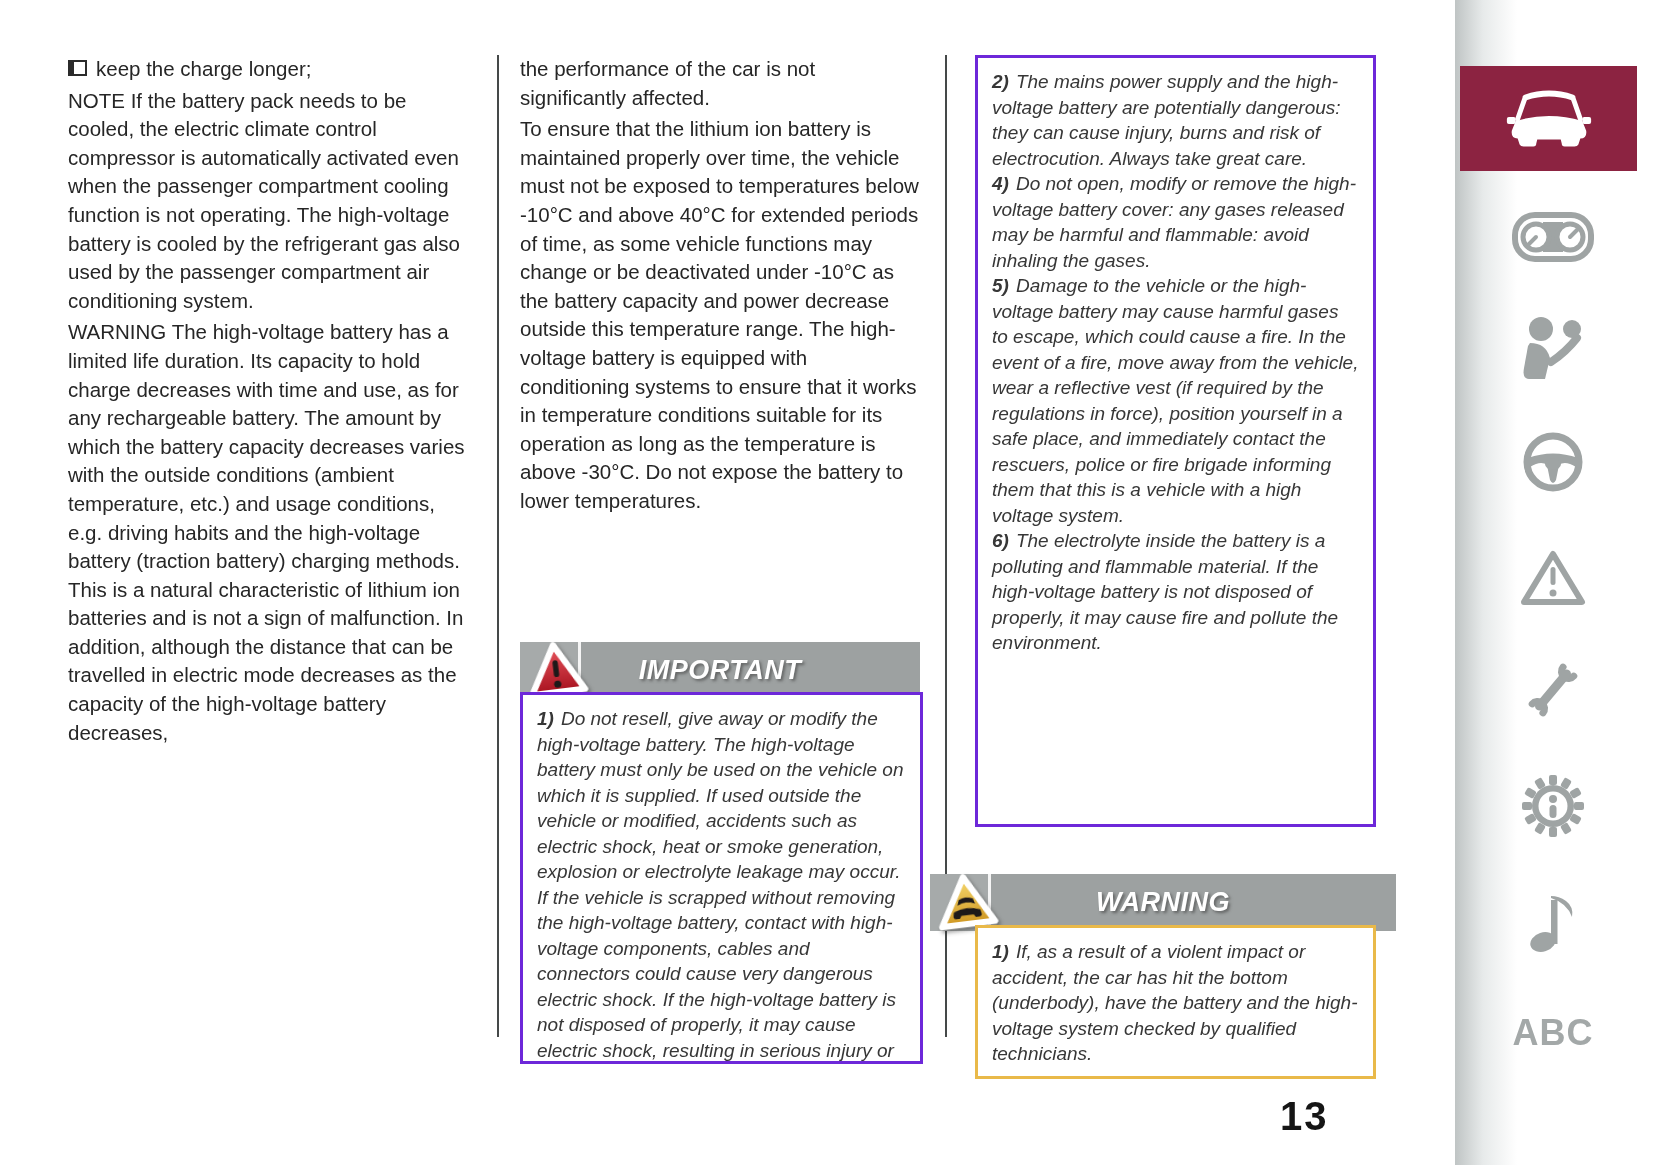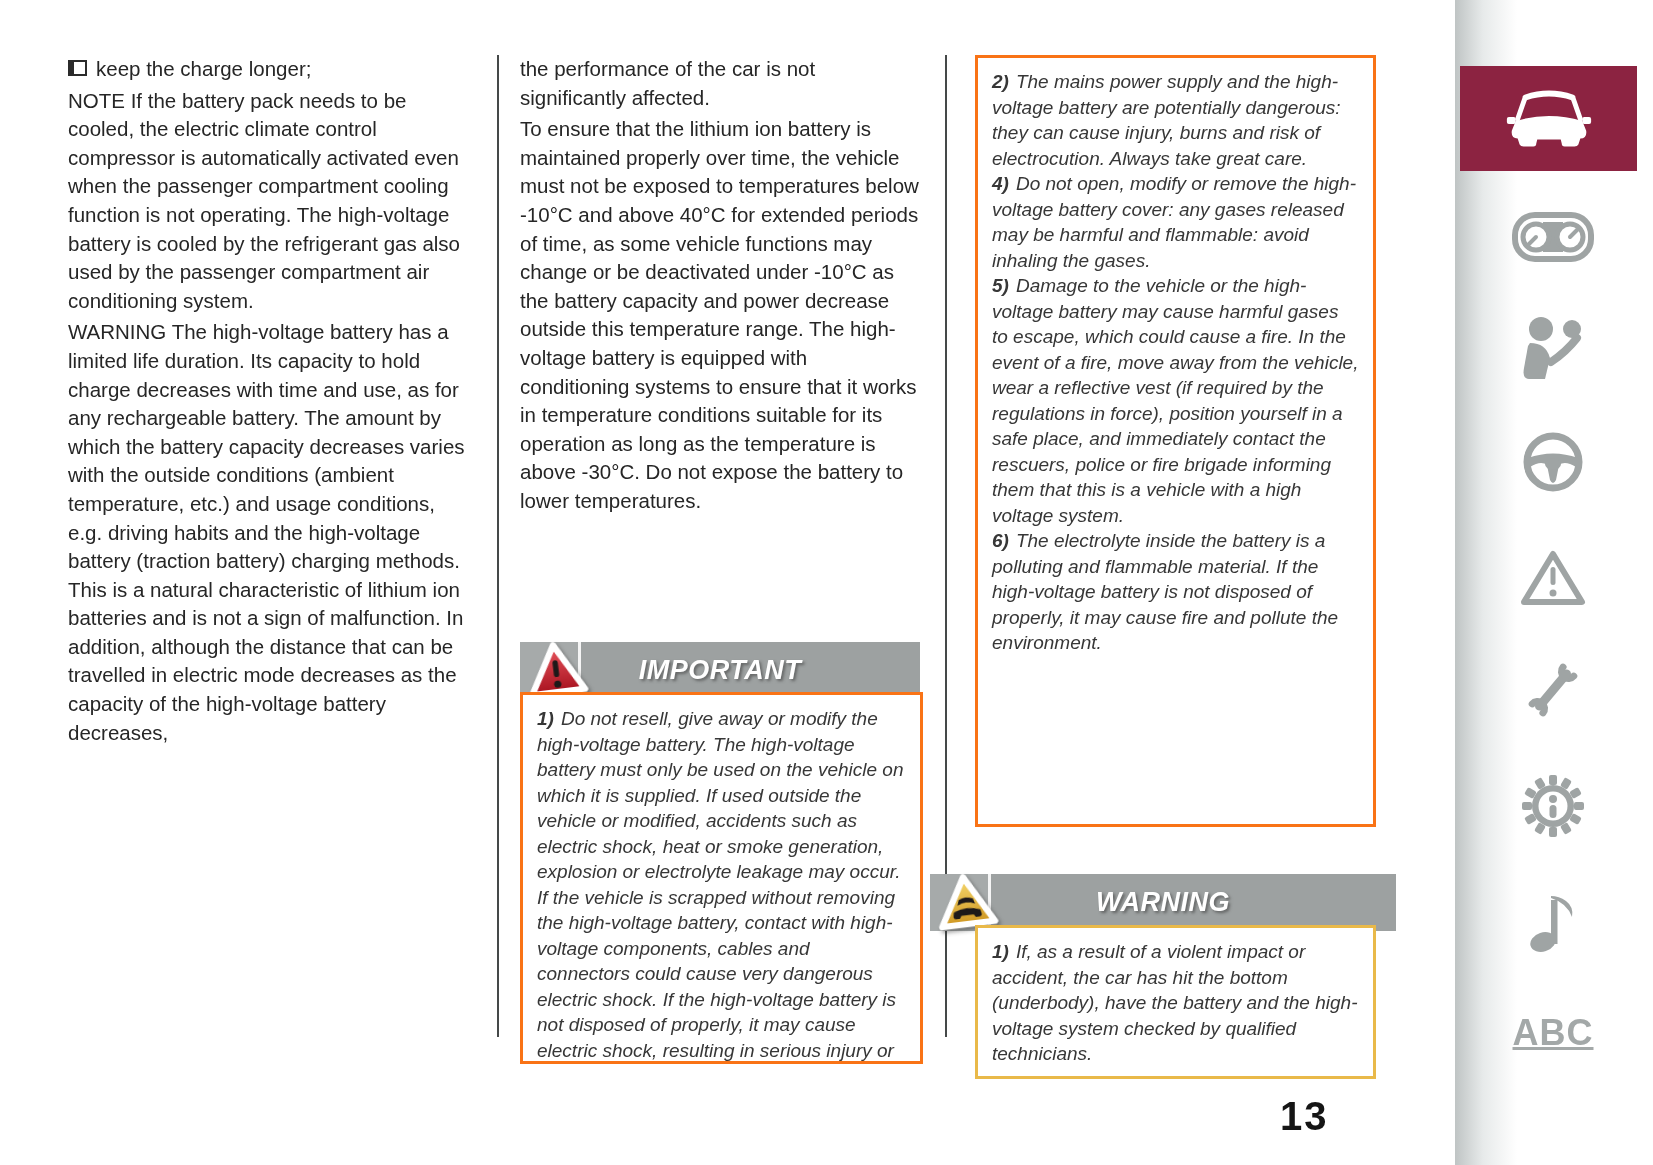--- a/index.html
+++ b/index.html
@@ -14,7 +14,7 @@
                 border-left-width:6px;margin-right:9px;vertical-align:0px;}
 
   
-  .wbox{position:absolute;background:#fff;border:3px solid #f97316;padding:11px 14px;
+  .wbox{position:absolute;background:#fff;border:3px solid #6d28d9;padding:11px 14px;
         color:#373737;font-style:italic;font-size:19px;line-height:25.5px;overflow:hidden;}
   .wbox.yellow{border-color:#e9b949;}
   .wi{margin:0;}

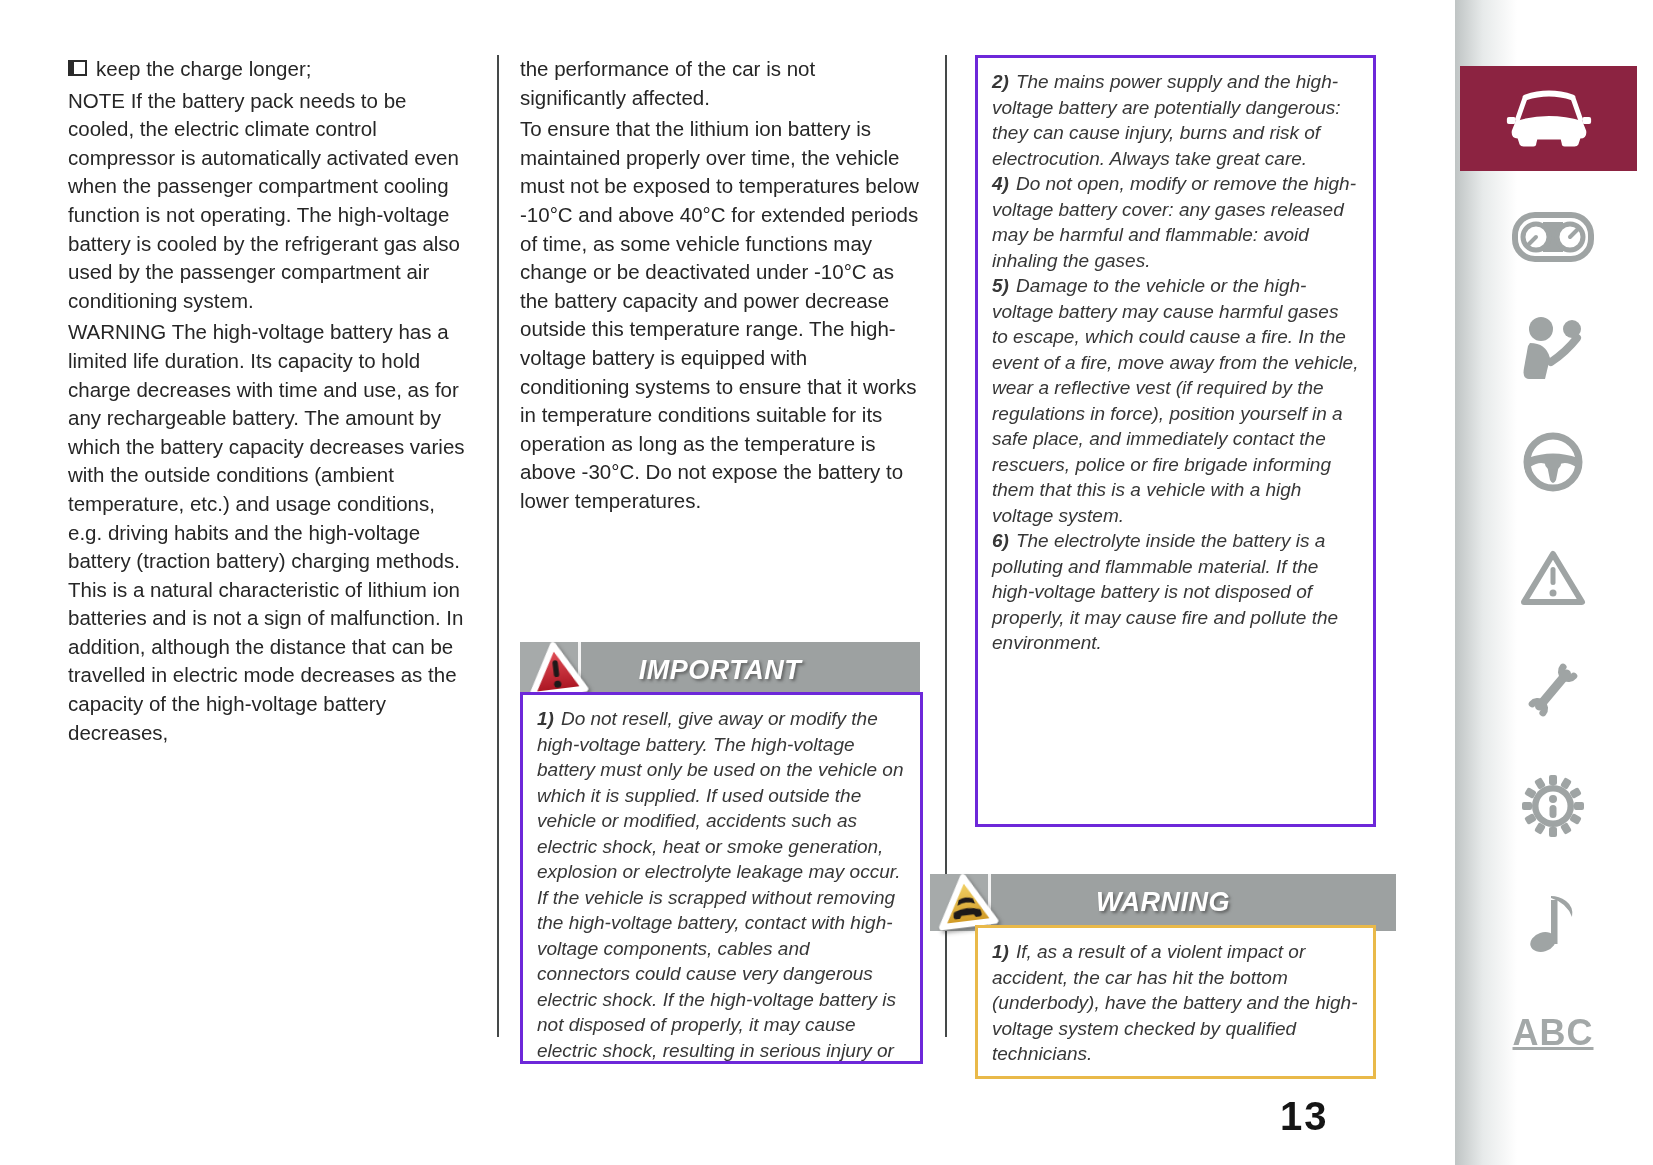--- a/index.html
+++ b/index.html
@@ -35,7 +35,7 @@
   .maroon-band{position:absolute;left:1460px;top:66px;width:177px;height:105px;
                background:#8c2341;display:flex;align-items:center;justify-content:center;}
   .side-icon{position:absolute;left:1553px;transform:translateX(-50%);}
-  .abc{font-weight:bold;font-size:36px;color:#a3a8a8;letter-spacing:1px;text-decoration:underline;}
+  .abc{font-weight:bold;font-size:36px;color:#a3a8a8;letter-spacing:1px;}
 
   .page-number{position:absolute;left:1280px;top:1094px;width:163px;text-align:left;
                font-size:40px;font-weight:bold;color:#151515;letter-spacing:2px;}

